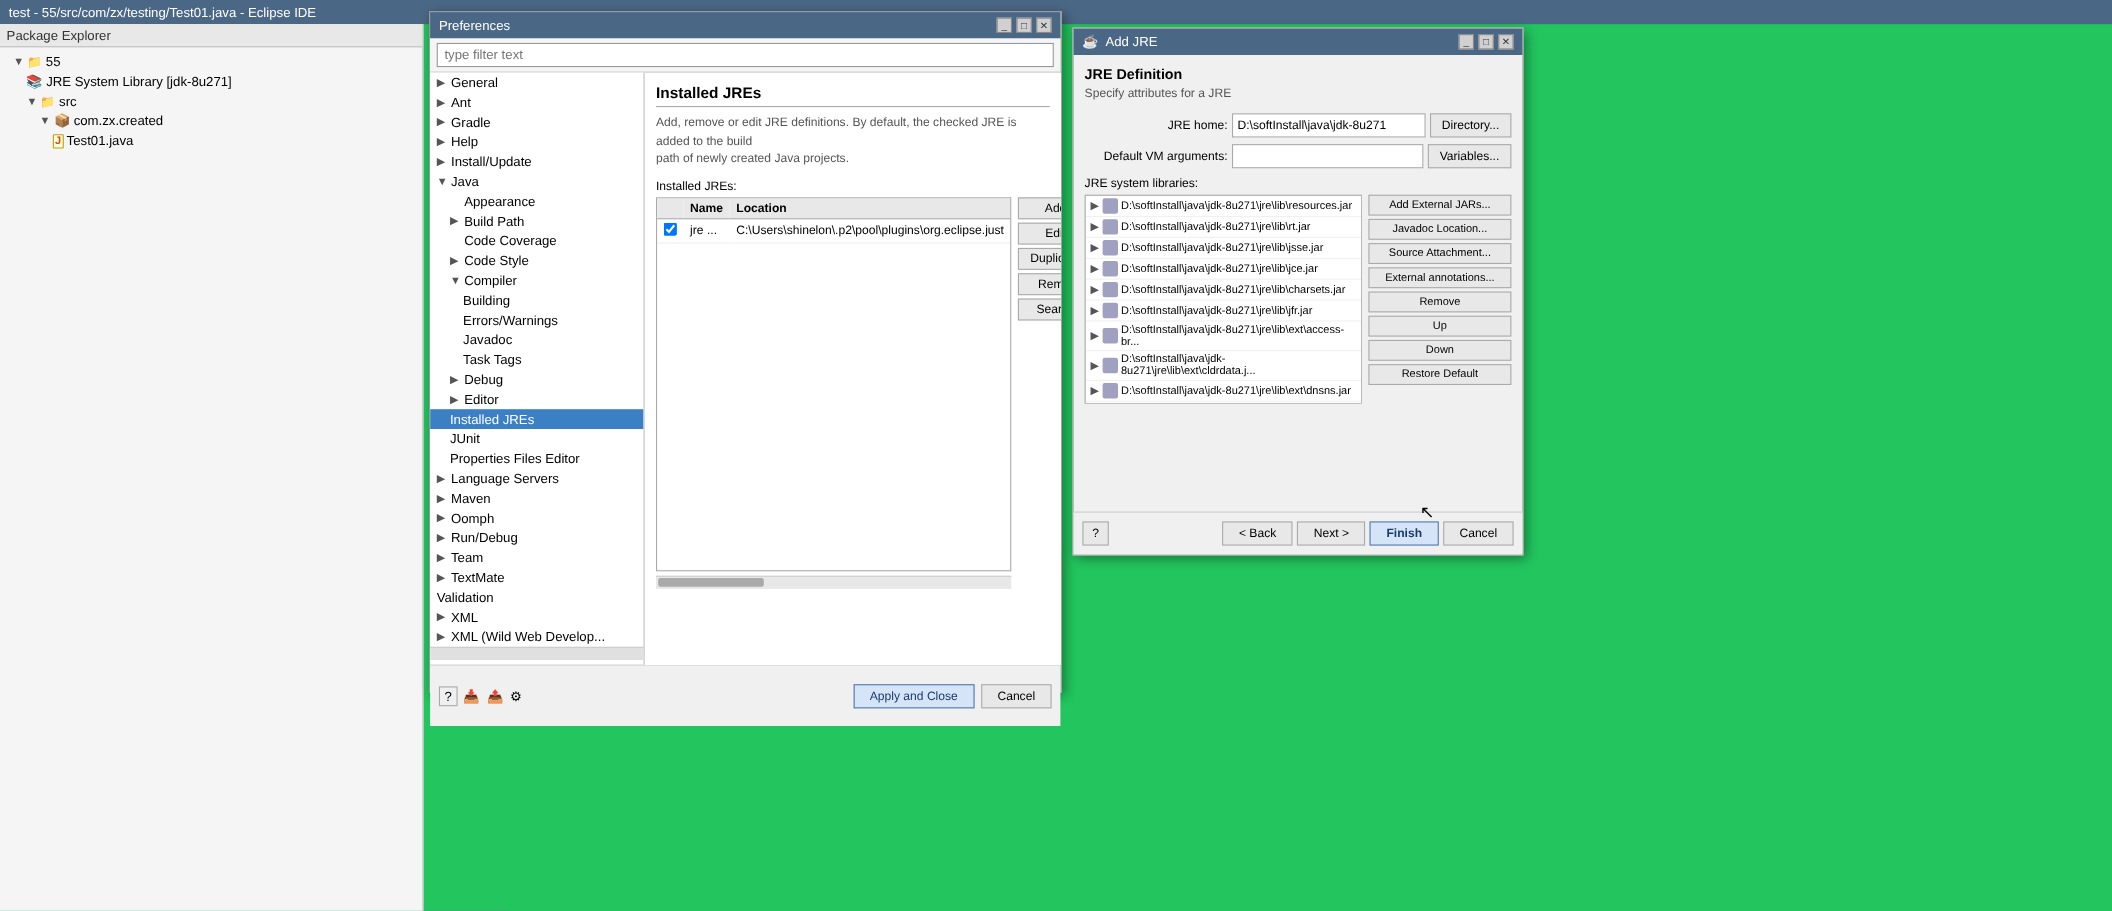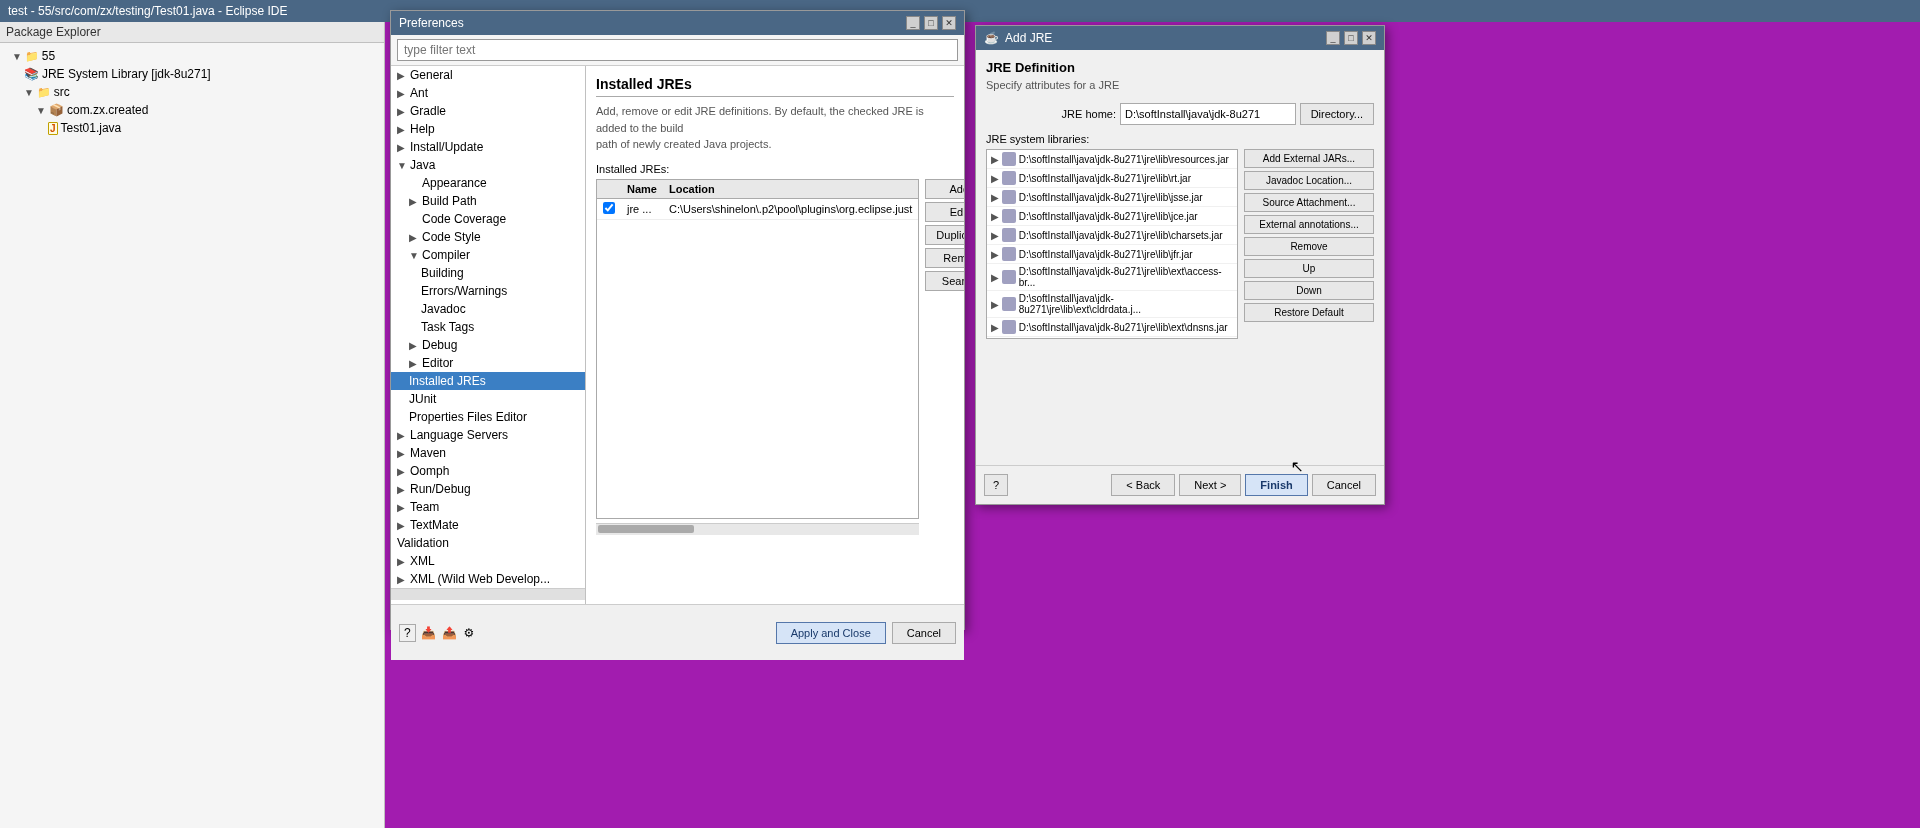--- a/index.html
+++ b/index.html
@@ -8,7 +8,7 @@
     
     .ide-bg {
       position: absolute; top: 0; left: 0; width: 1920px; height: 828px;
-      background: #a21caf;
+      background: #22c55e;
     }
 
     

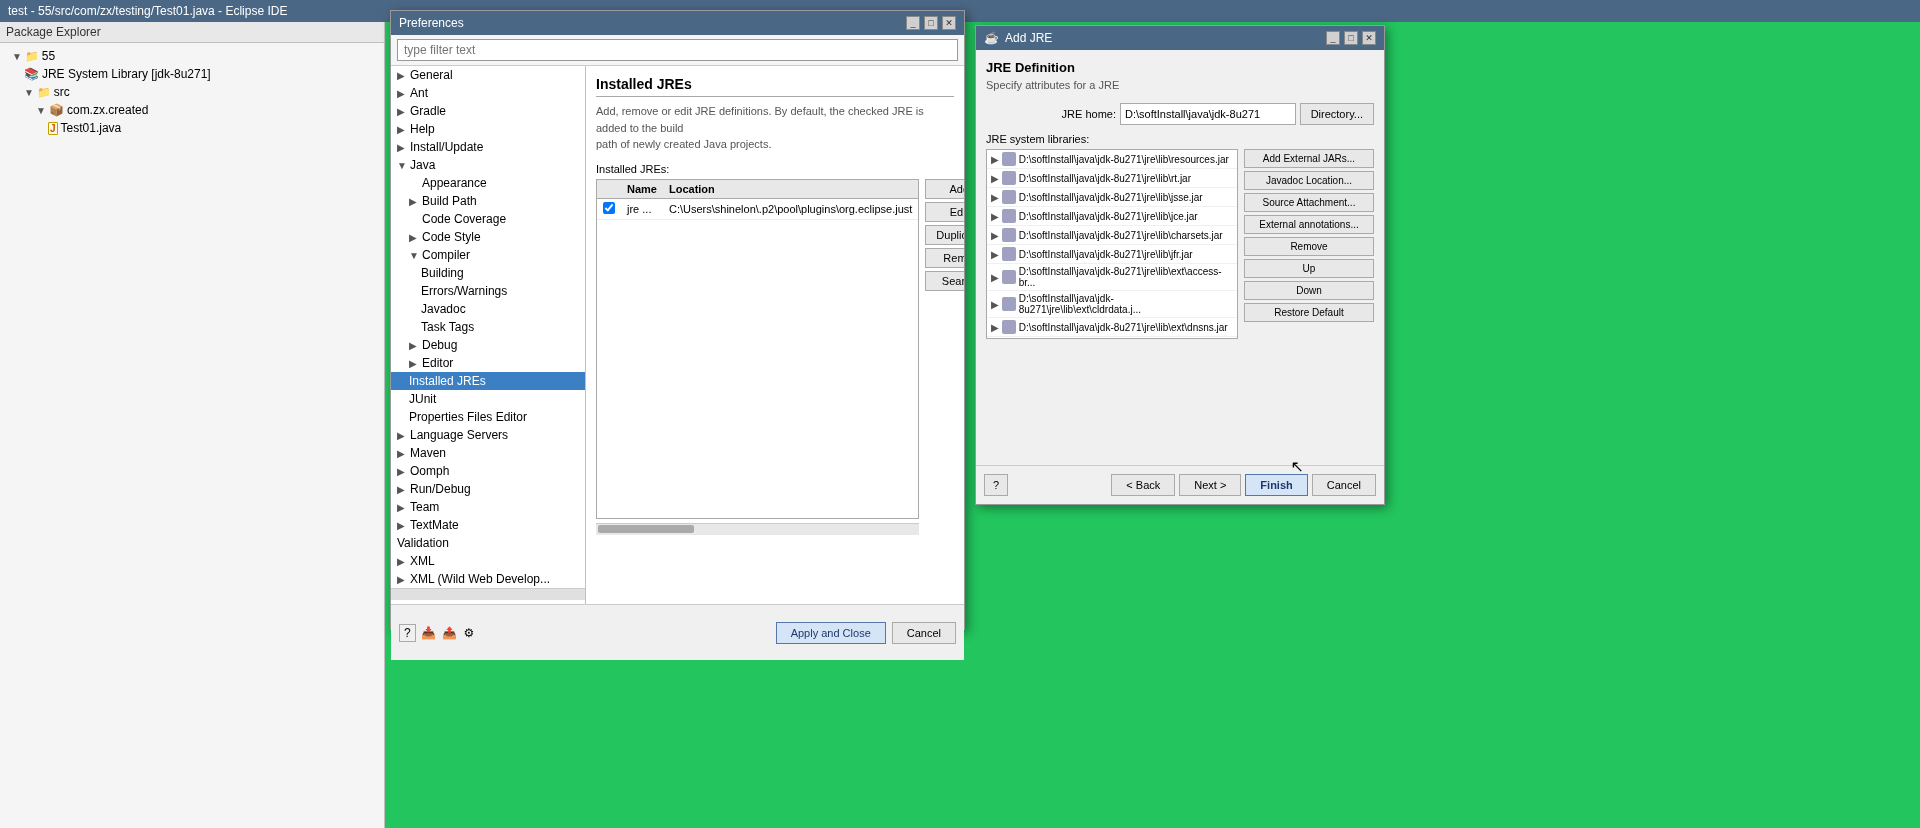--- a/index.html
+++ b/index.html
@@ -461,6 +461,11 @@
       </div>
 
 
+      <div class="form-row">
+        <span class="form-label">Default VM arguments:</span>
+        <input class="form-input" type="text" style="">
+        <button class="form-btn">Variables...</button>
+      </div>
 
       <div class="jre-libs-label">JRE system libraries:</div>
       <div class="libs-row">

